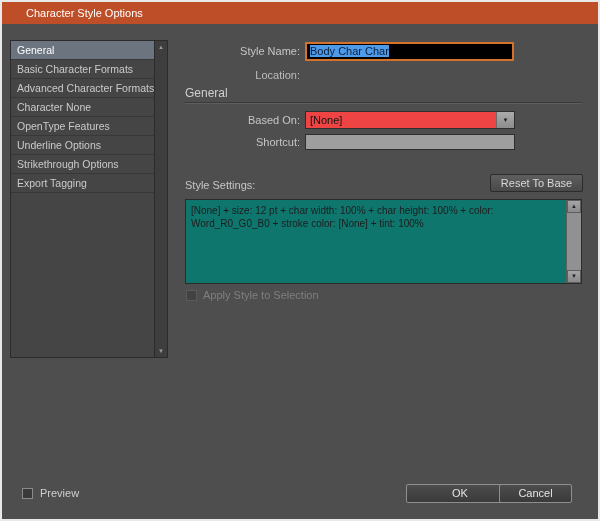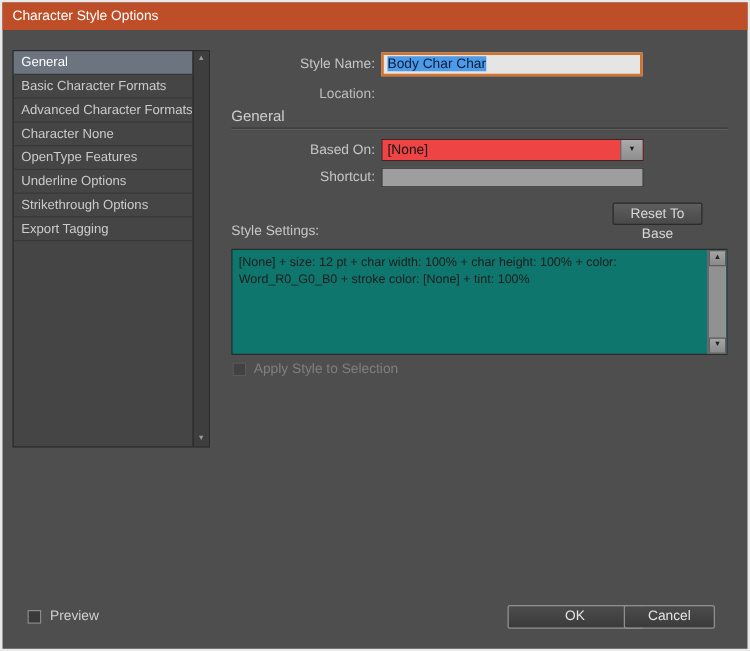--- a/index.html
+++ b/index.html
@@ -17,7 +17,7 @@
   .titlebar {
     position: absolute; left: 0; top: 0; width: 596px; height: 22px;
     background: #BE4E28; color: #FFFFFF; font-size: 11px; line-height: 22px;
-    padding-left: 8px; box-sizing: border-box;
+    padding-left: 24px; box-sizing: border-box;
   }
   
   .sidebar {

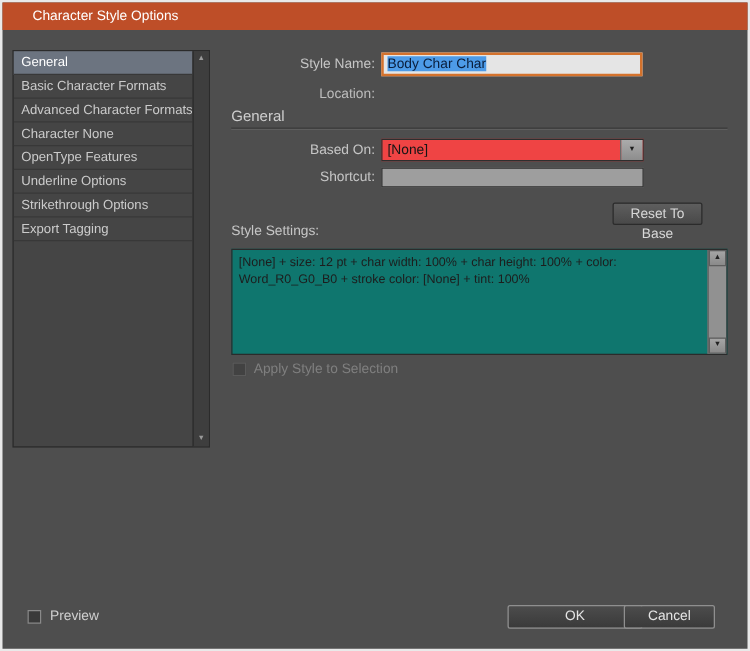--- a/index.html
+++ b/index.html
@@ -49,7 +49,7 @@
   
   .name-input {
     position: absolute; left: 303px; top: 40px; width: 209px; height: 19px;
-    box-sizing: border-box; border: 2px solid #D4722C; background: #e5e5e5;
+    box-sizing: border-box; border: 2px solid #D4722C; background: #000000;
     font-size: 11px; line-height: 15px; color: #111; padding-left: 3px;
     white-space: nowrap; overflow: hidden;
   }

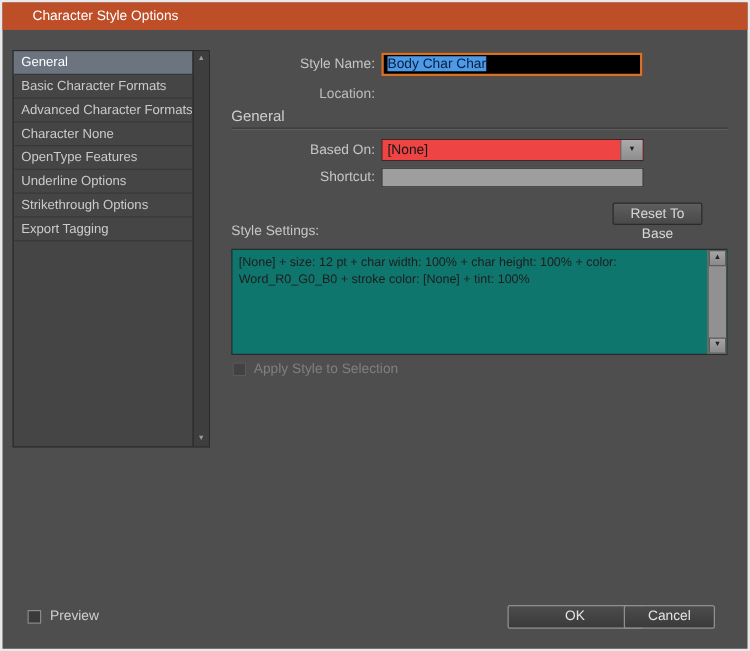--- a/index.html
+++ b/index.html
@@ -156,7 +156,7 @@
   <div class="plain-input"></div>
 
   <div class="llabel" style="left:183px; top:177px; width:150px;">Style Settings:</div>
-  <div class="btn" style="left:488px; top:160px; width:72px; height:18px; line-height:16px;">Reset To Base</div>
+  <div class="btn" style="left:488px; top:172px; width:93px; height:18px; line-height:16px;">Reset To Base</div>
 
   <div class="settings-box">
     <div class="settings-text">[None] + size: 12 pt + char width: 100% + char height: 100% + color: Word_R0_G0_B0 + stroke color: [None] + tint: 100%</div>

